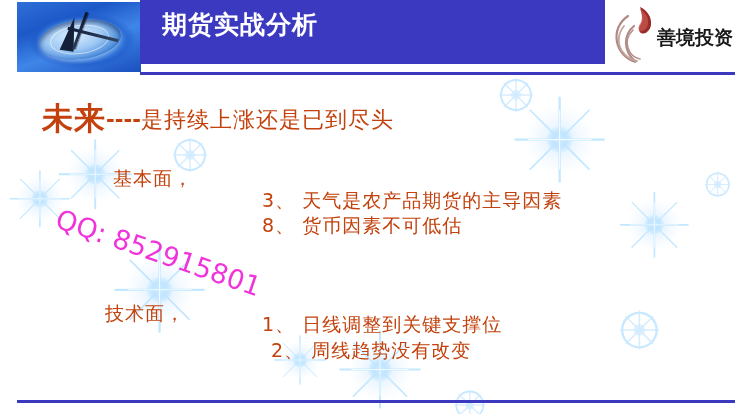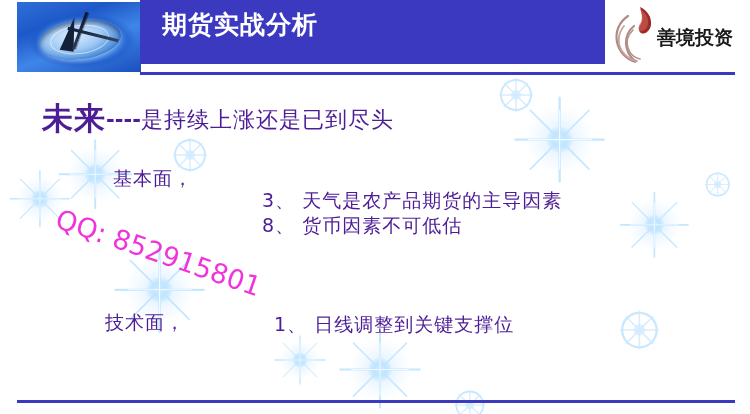--- a/index.html
+++ b/index.html
@@ -93,7 +93,7 @@
   }
 
   
-  #content{position:absolute;inset:0;z-index:2;color:#4c1d95;}
+  #content{position:absolute;inset:0;z-index:2;color:#c2410c;}
 
   #headline{
     position:absolute;left:42px;top:103px;

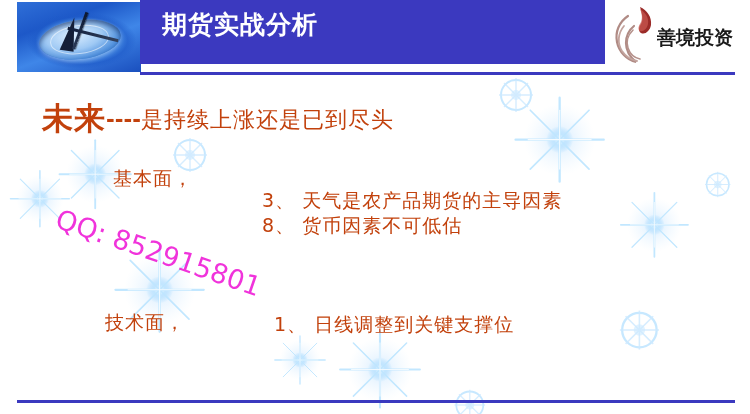--- a/index.html
+++ b/index.html
@@ -107,7 +107,7 @@
     position:absolute;font-size:19px;white-space:nowrap;letter-spacing:1px;text-align:right;
   }
   #label-fundamental{left:113px;top:166px;}
-  #label-technical{left:105px;top:310px;}
+  #label-technical{left:105px;top:301px;}
 
   .item-list{position:absolute;white-space:nowrap;}
   .item-list .item{font-size:19px;line-height:25px;letter-spacing:1px;white-space:nowrap;}

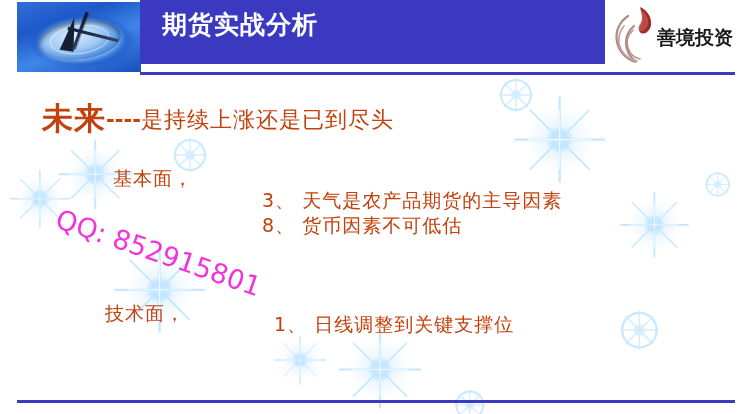--- a/index.html
+++ b/index.html
@@ -112,7 +112,7 @@
   .item-list{position:absolute;white-space:nowrap;}
   .item-list .item{font-size:19px;line-height:25px;letter-spacing:1px;white-space:nowrap;}
   #list-fundamental{left:262px;top:188px;}
-  #list-technical{left:262px;top:311px;margin-left:12px;}
+  #list-technical{left:262px;top:311px;}
   #list-technical .item{line-height:26px;}
   #list-technical .item.indent{padding-left:9px;}
 

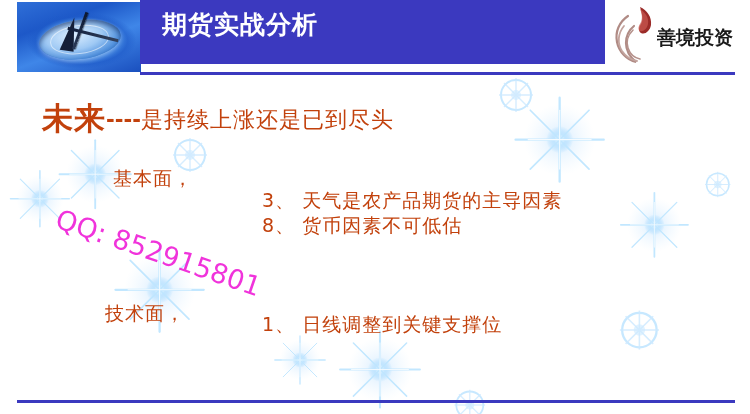--- a/index.html
+++ b/index.html
@@ -226,6 +226,7 @@
 
     <div class="item-list" id="list-technical">
       <div class="item">1、 日线调整到关键支撑位</div>
+      <div class="item indent">2、 周线趋势没有改变</div>
     </div>
 
     <div class="rule-bottom"></div>

